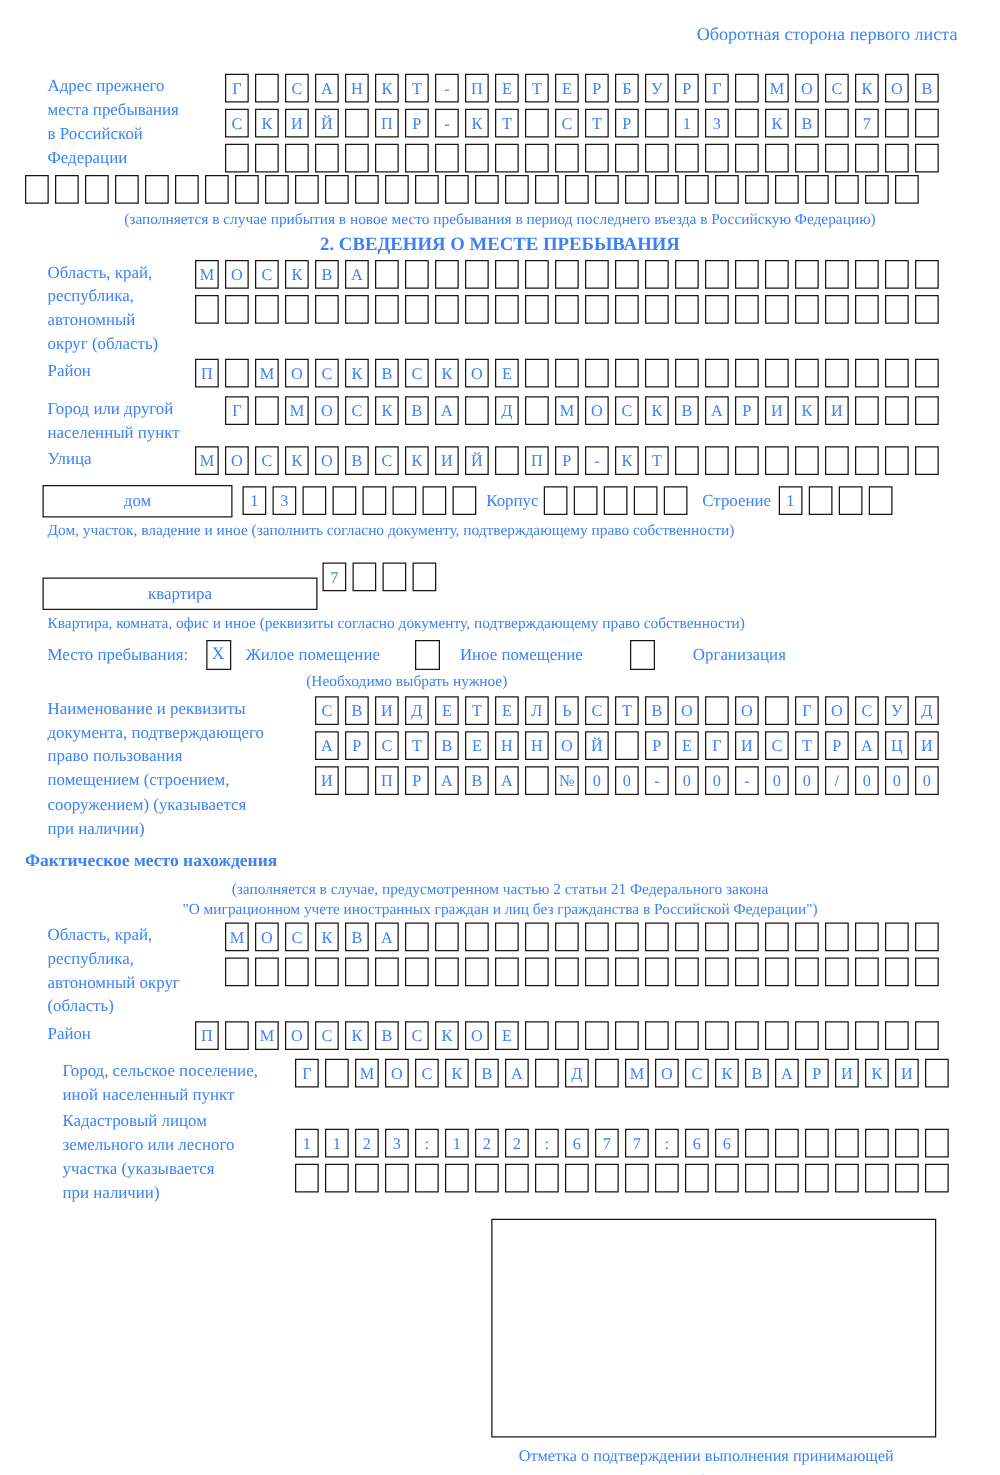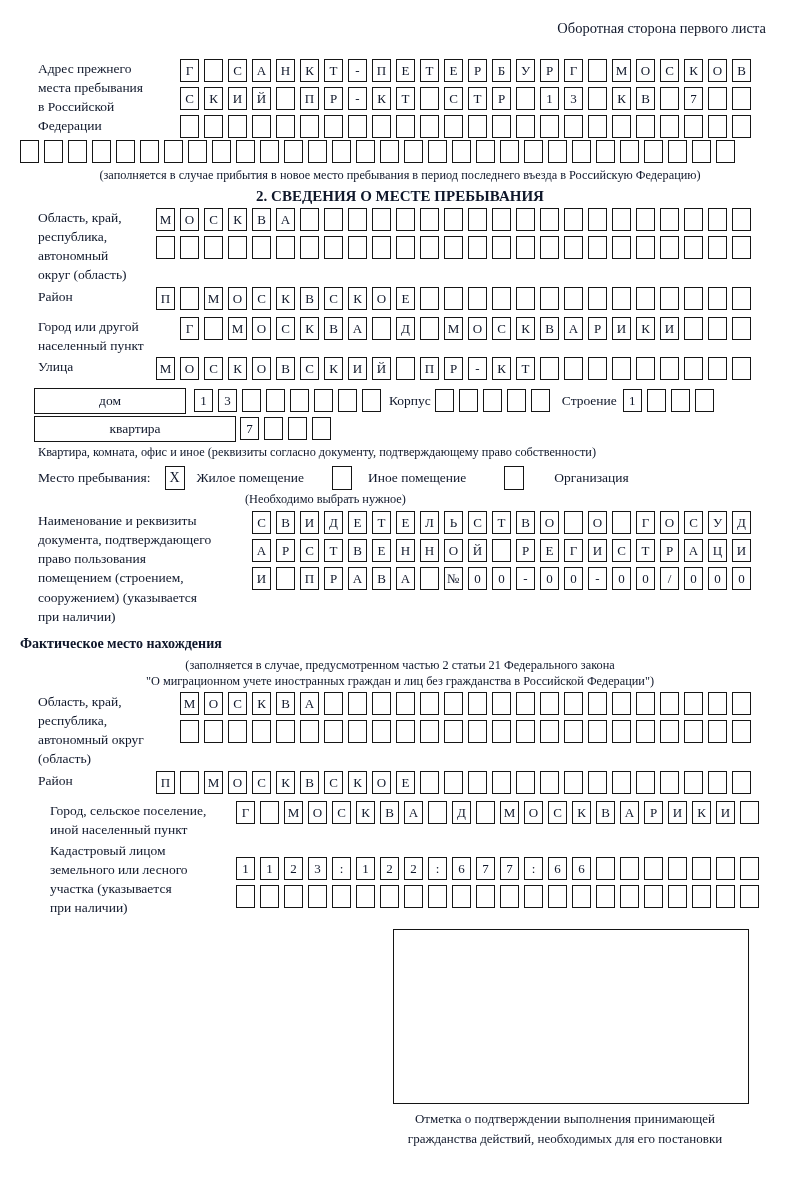--- a/index.html
+++ b/index.html
@@ -7,7 +7,7 @@
   .page {
     width: 800px; height: 1180px;
     background: #ffffff;
-    color: #0f172a;
+    color: #3b82f6;
     font-family: "Liberation Serif", "DejaVu Serif", serif;
     padding: 20px 20px 0 20px;
     position: relative;

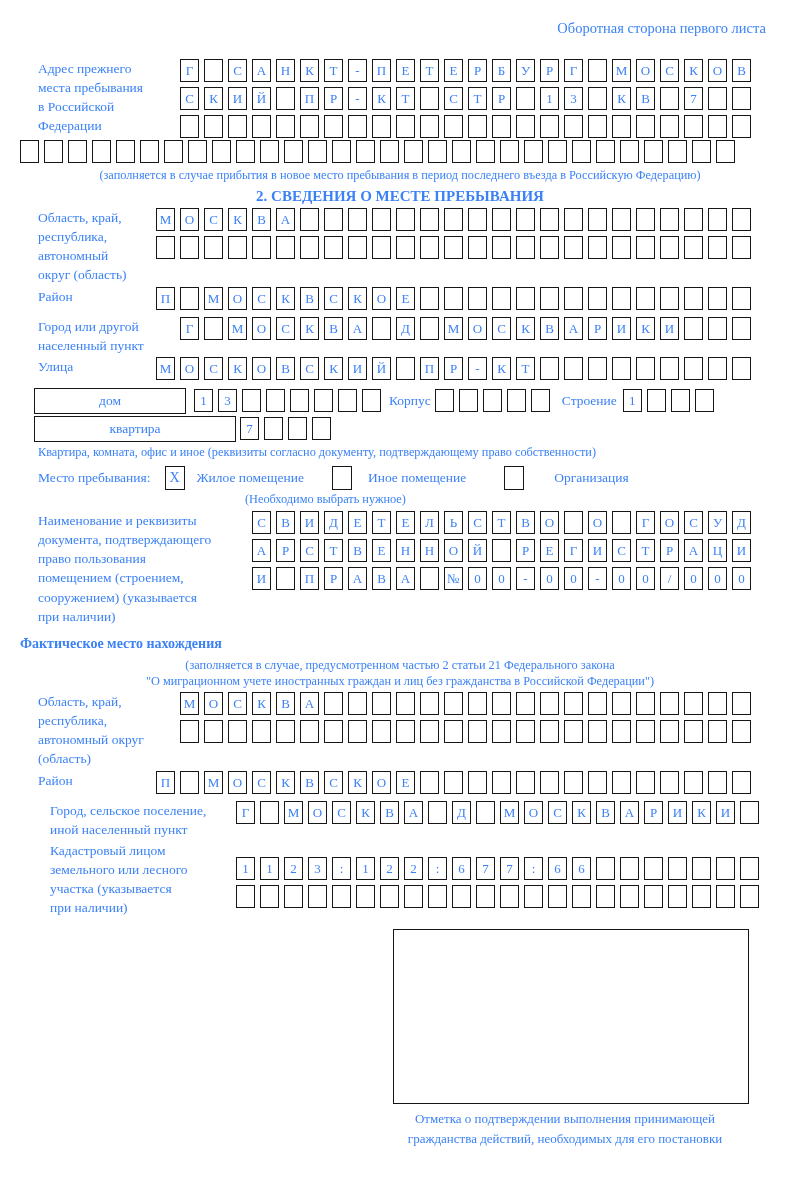--- a/index.html
+++ b/index.html
@@ -373,6 +373,7 @@
         <div class="cell"></div>
       </div>
   </div>
+  <div class="note-left">Дом, участок, владение и иное (заполнить согласно документу, подтверждающему право собственности)</div>
 
   <div class="flexrow mt2" style="margin-left:14px; align-items:center;">
     <div class="box-label kv-box">квартира</div>

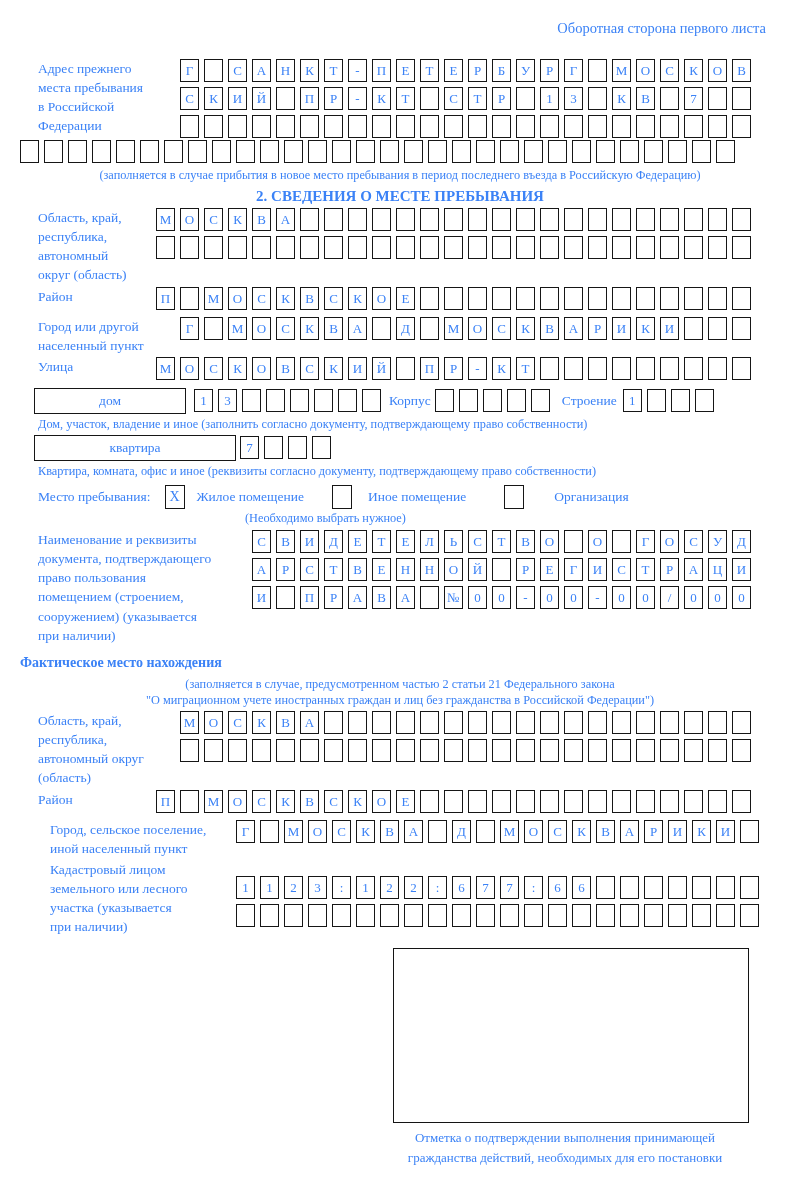--- a/index.html
+++ b/index.html
@@ -43,7 +43,7 @@
     font-size: 13.5px;
   }
   .dom-box { width: 152px; }
-  .kv-box { width: 202px; }
+  .kv-box { width: 220px; margin-top: 27px; }
   .inline-lbl { font-size: 13.5px; line-height: 26px; }
 
   .chk {

